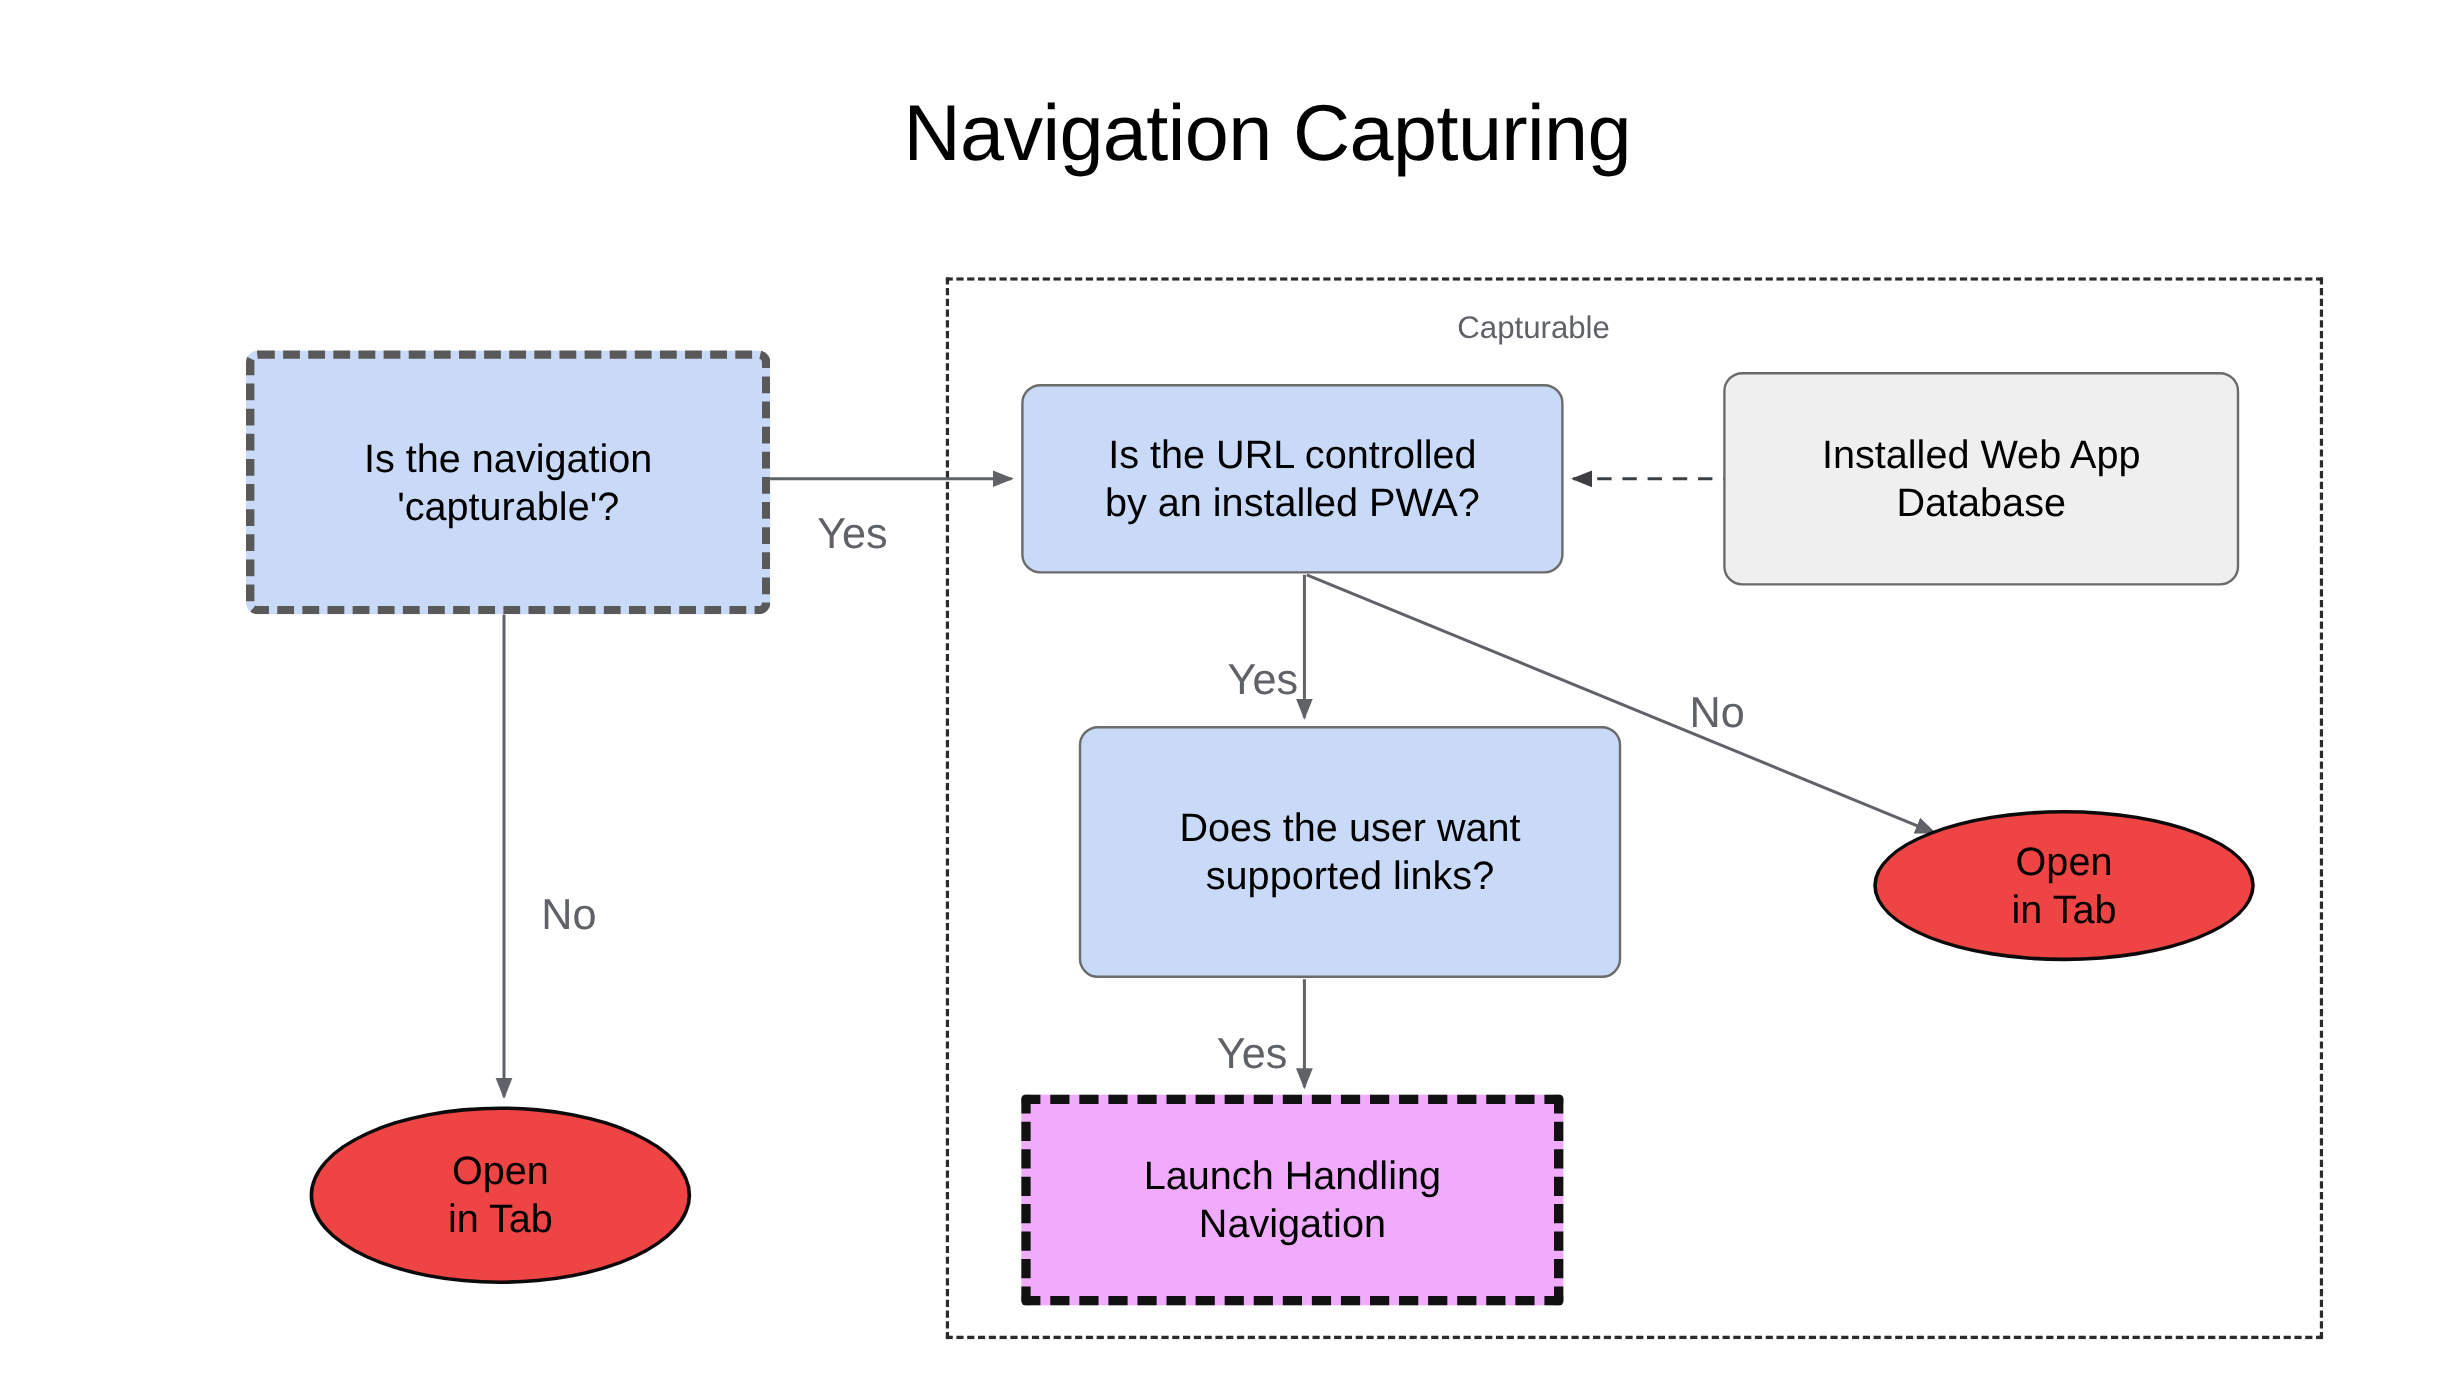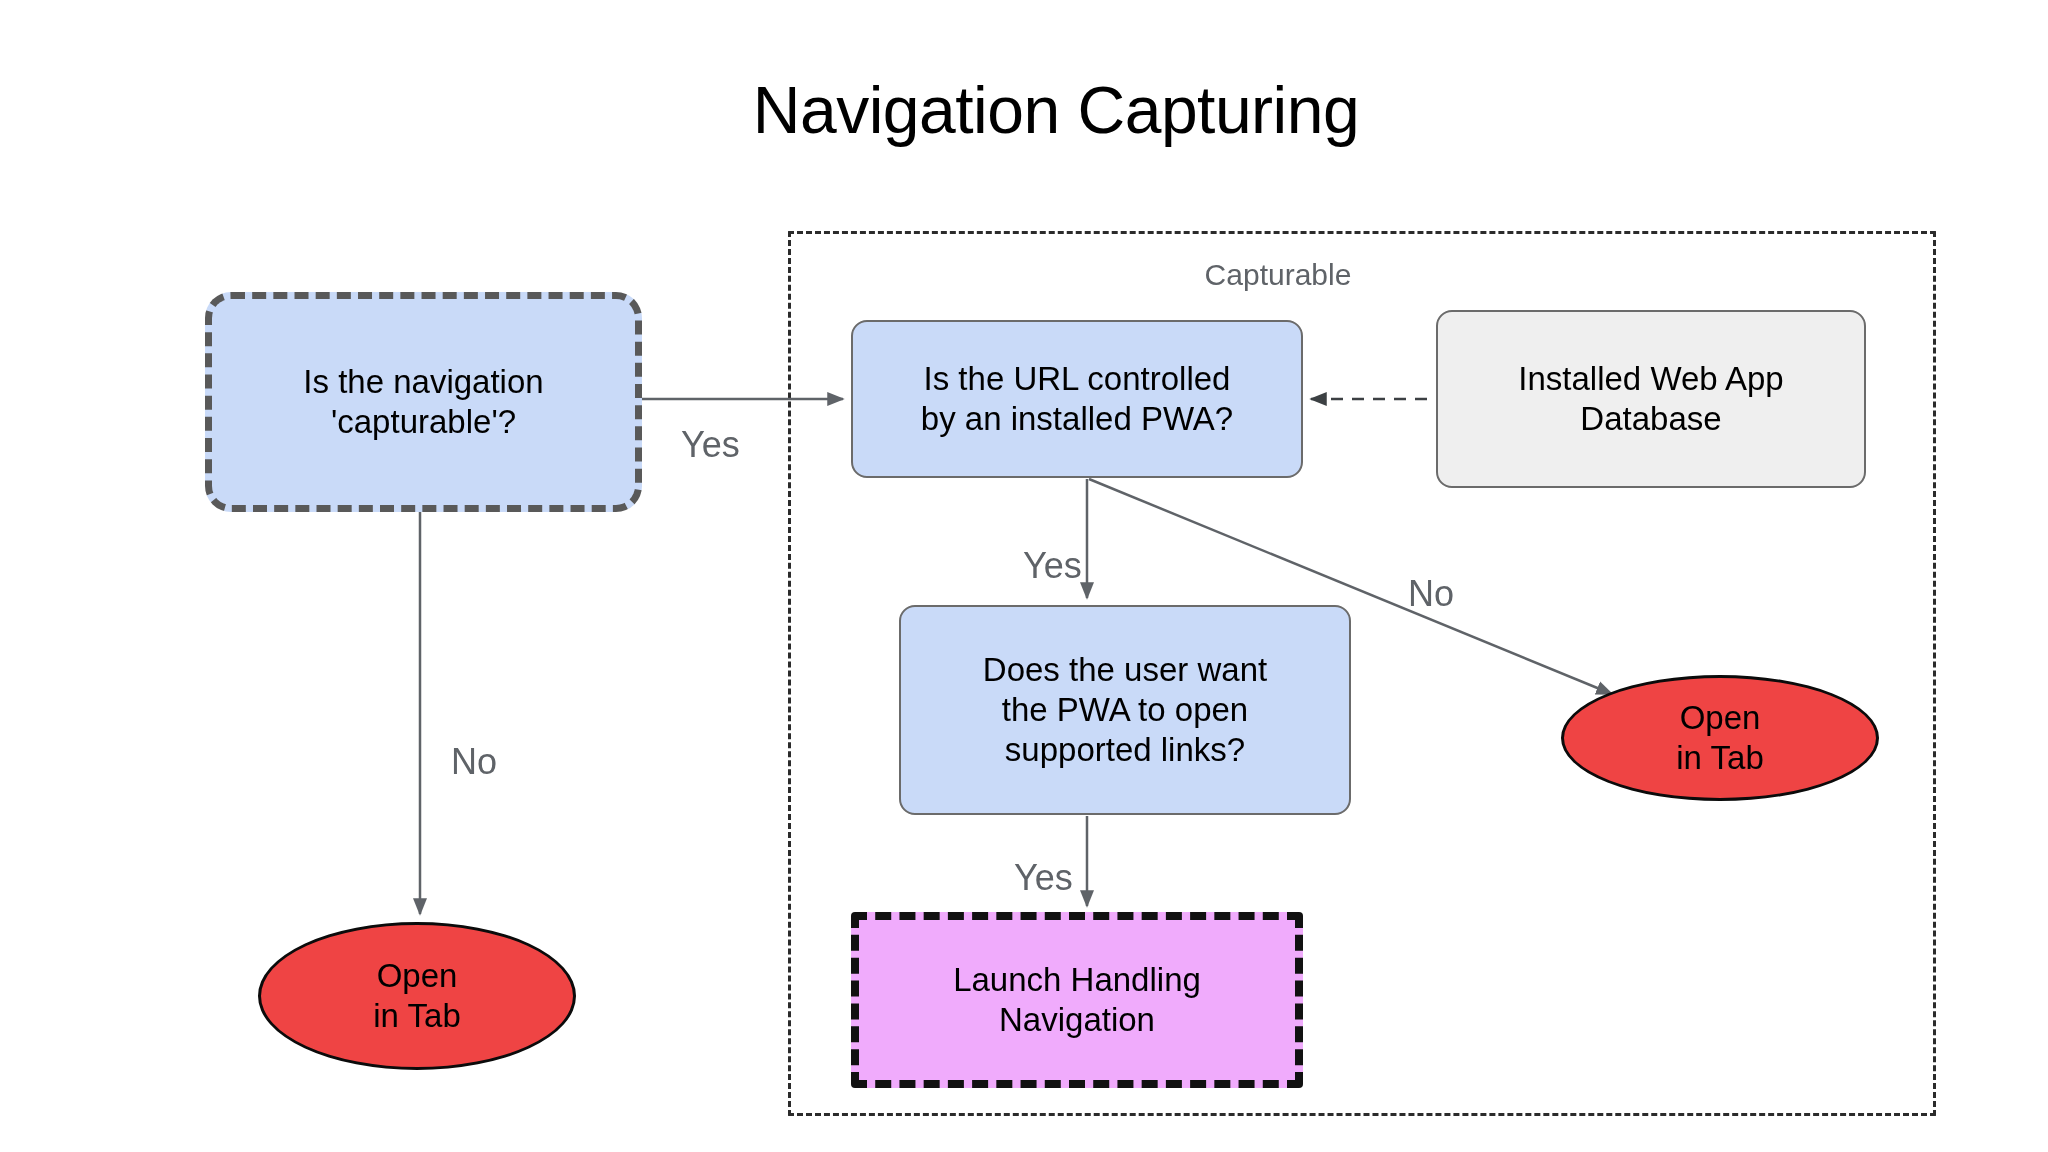--- a/index.html
+++ b/index.html
@@ -60,7 +60,7 @@
     top: 258px;
     width: 400px;
     text-align: center;
-    font-size: 30px;
+    font-size: 26px;
     color: #5f6368;
   }
   

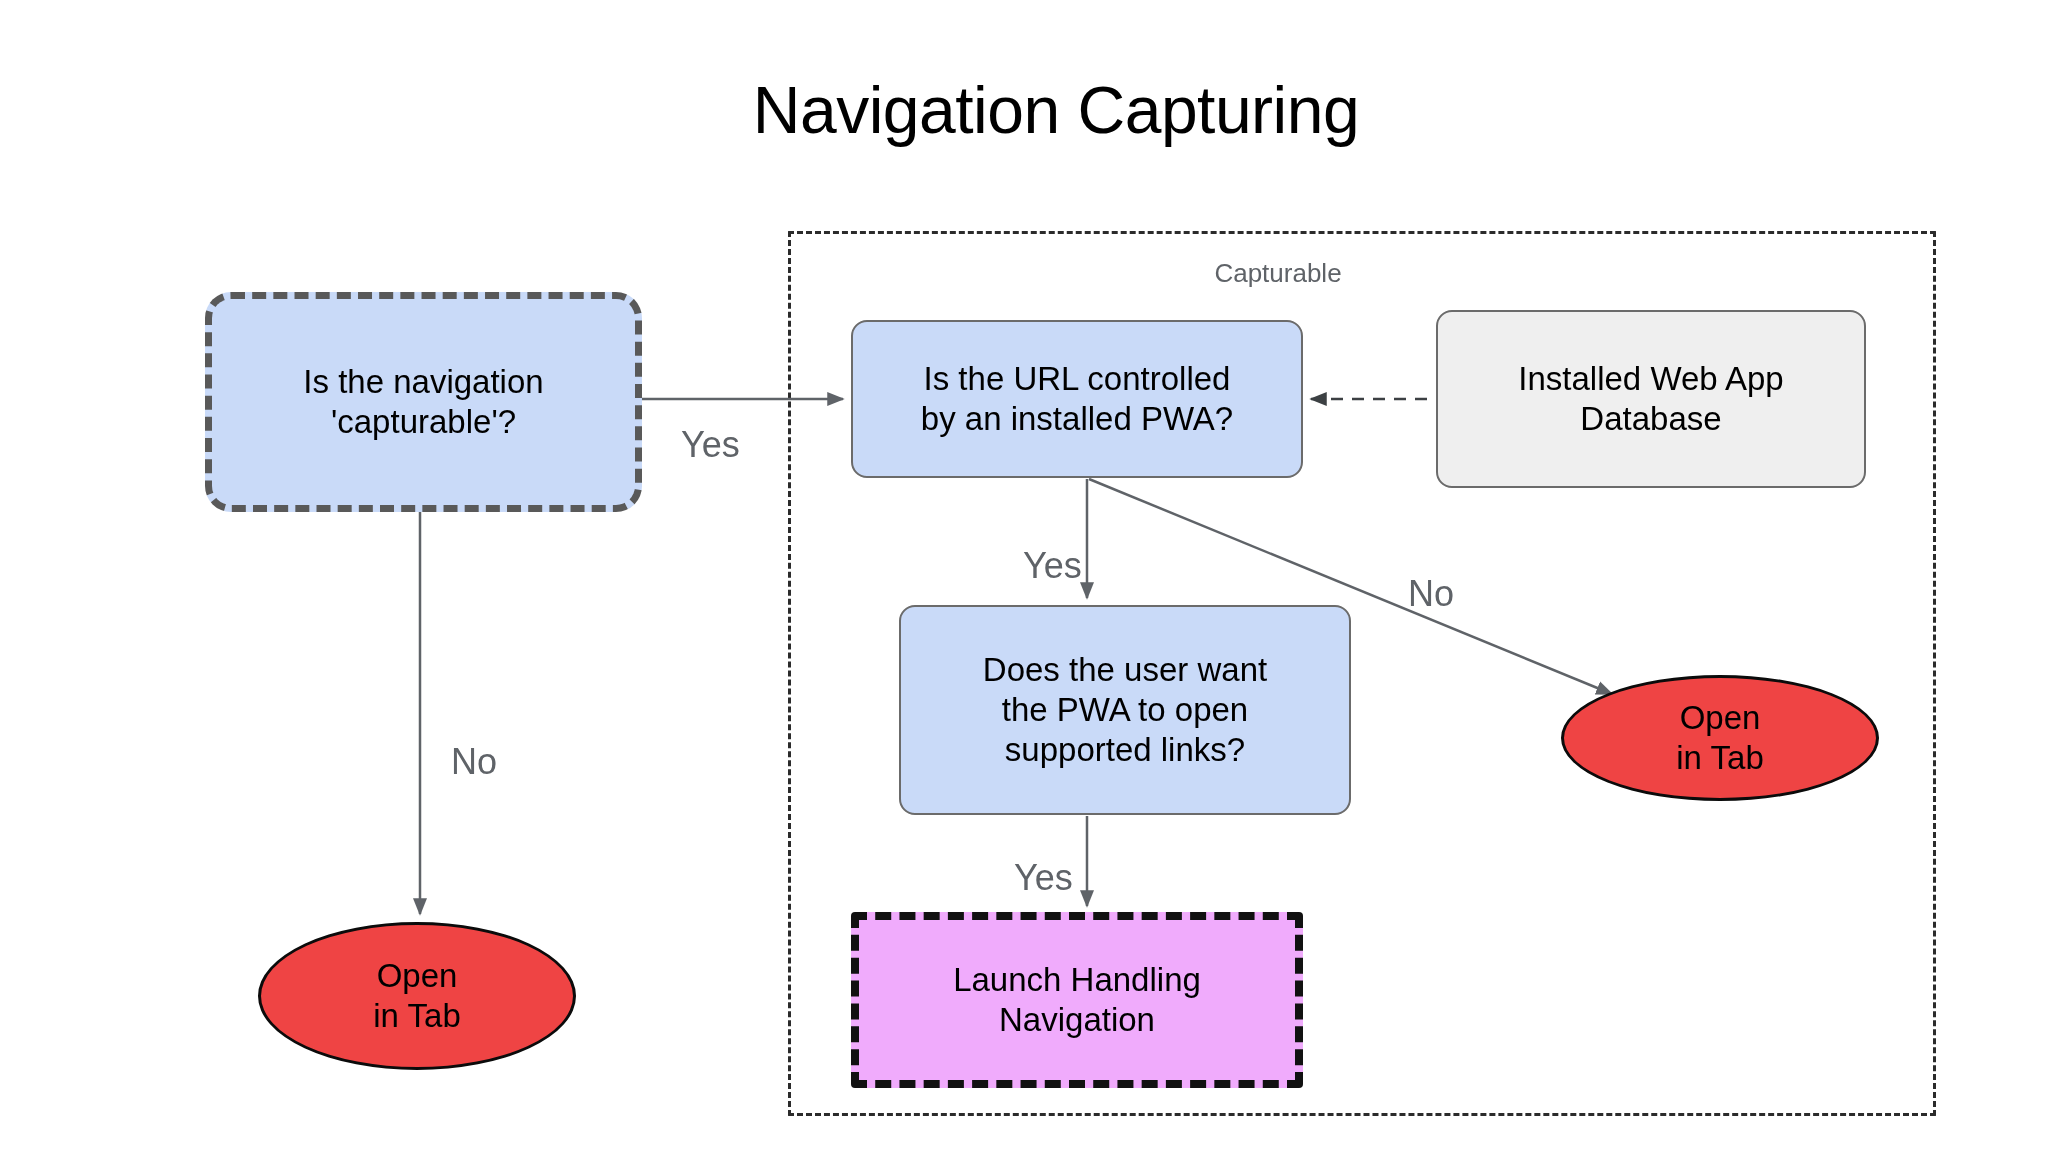--- a/index.html
+++ b/index.html
@@ -87,7 +87,7 @@
   .box-blue-dashed {
     background: #c9daf8;
     border: 7px dashed #595959;
-    border-radius: 26px;
+    border-radius: 10px;
     justify-content: center;
   }
   .box-gray-solid {

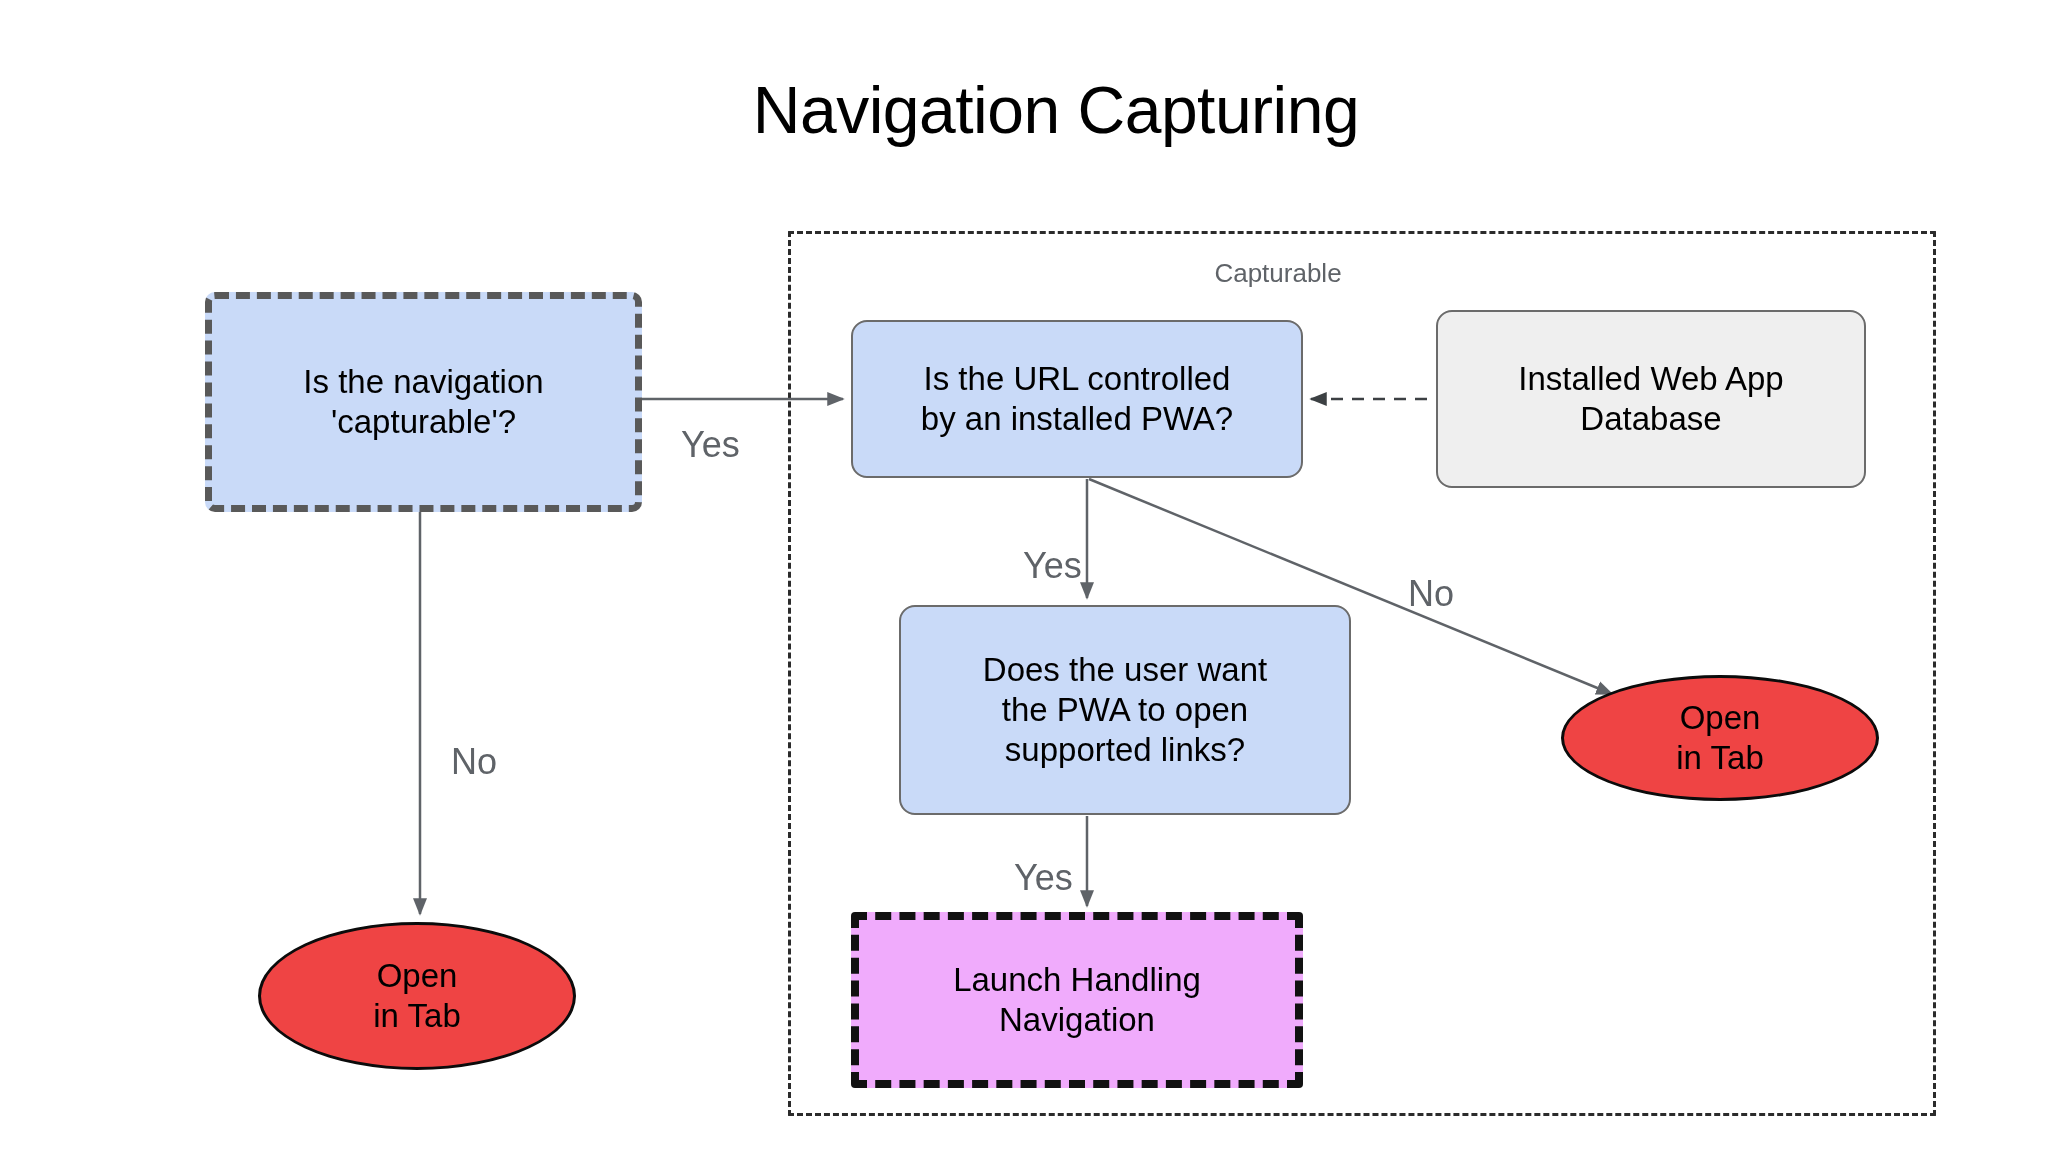--- a/index.html
+++ b/index.html
@@ -214,7 +214,6 @@
   <div class="node box box-blue-solid" id="node-user-want">
     <div>
       <span class="label">Does the user want</span>
-      <span class="label">the PWA to open</span>
       <span class="label">supported links?</span>
     </div>
   </div>

